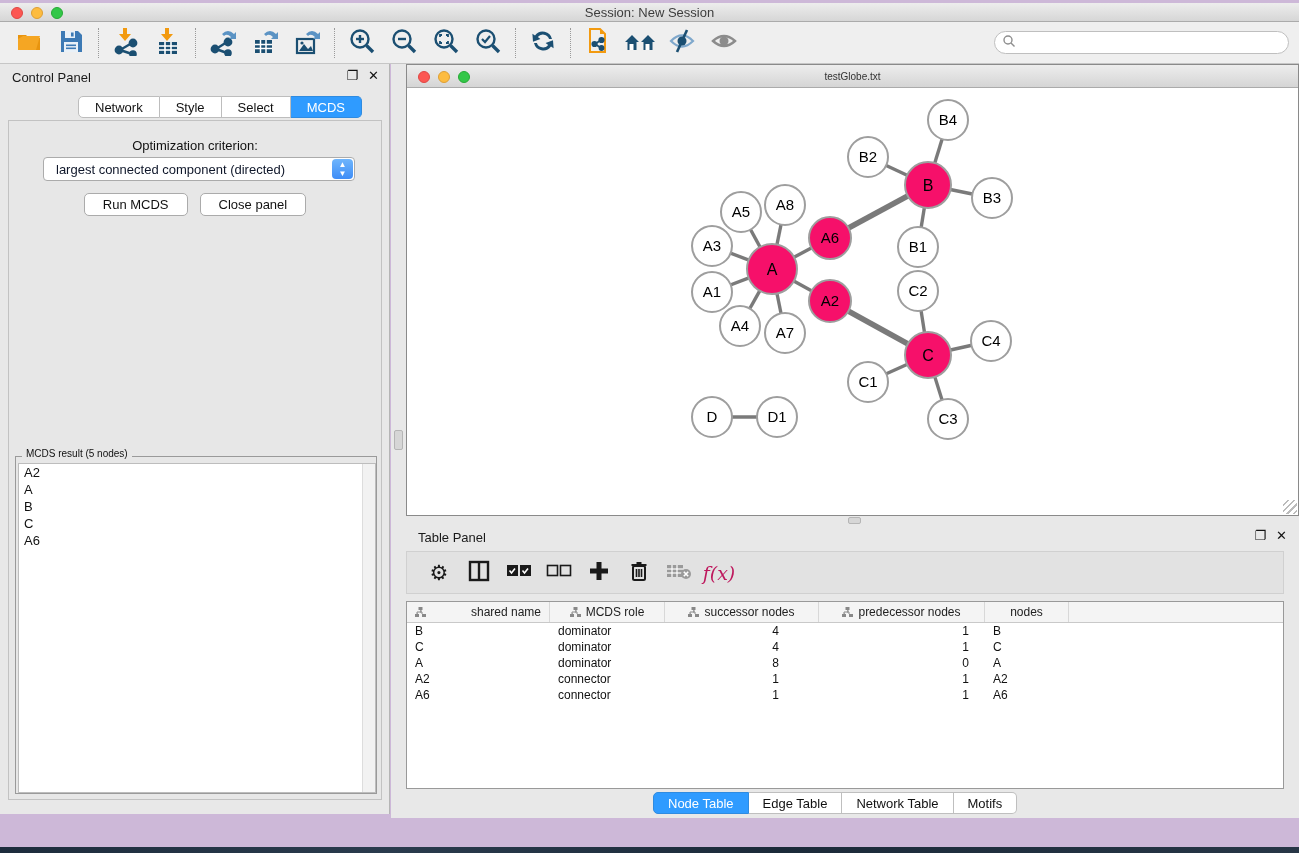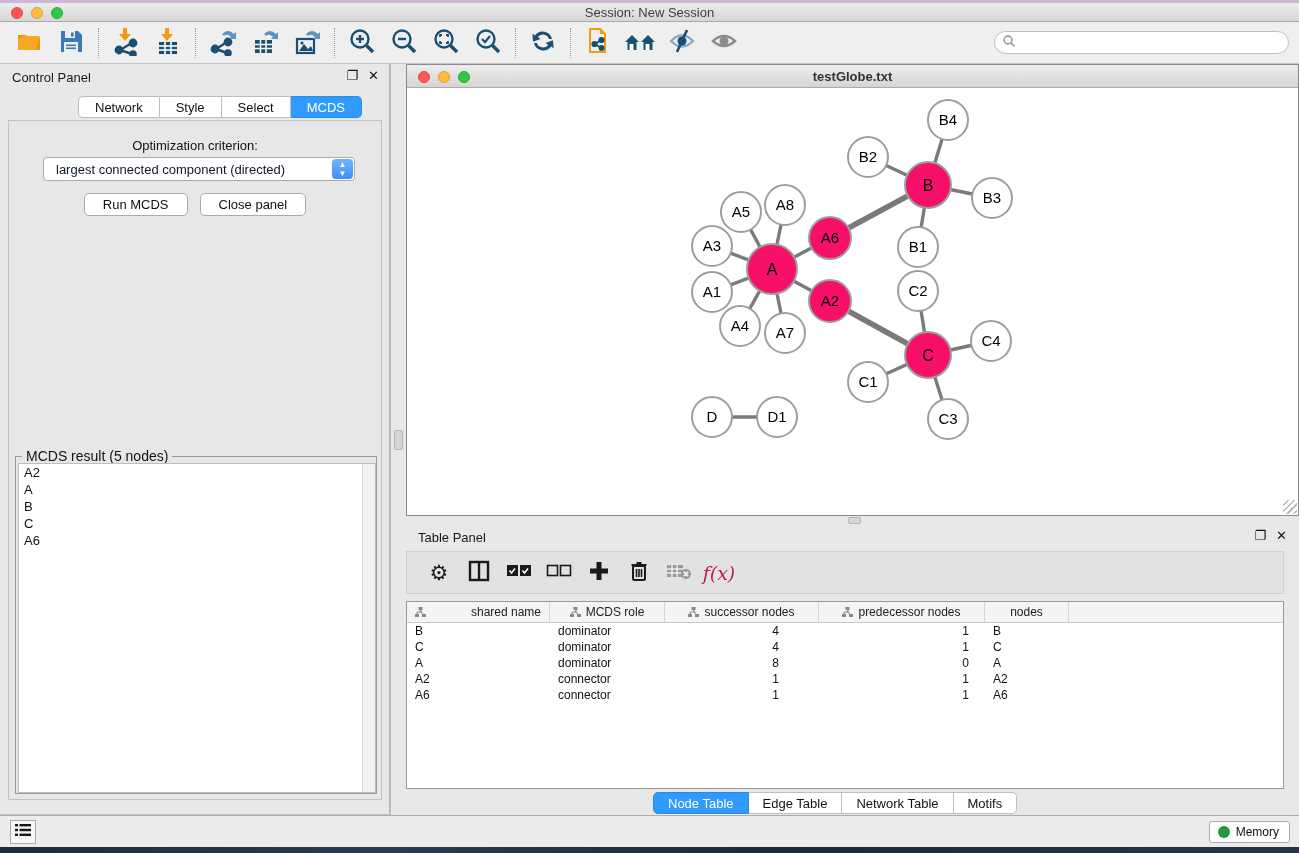--- a/index.html
+++ b/index.html
@@ -65,7 +65,7 @@
   .netwin { position:absolute; left:15px; top:0px; width:893px; height:452px;
     border:1px solid #8A8A8A; background:#fff; }
   .netwin .wtitle { height:23px; background:linear-gradient(#EDEDED,#D5D5D5); border-bottom:1px solid #ABABAB;
-    display:flex; align-items:center; justify-content:center; font-size:13px; color:#333; position:relative;font-weight:bold; }
+    display:flex; align-items:center; justify-content:center; font-size:10px; color:#333; position:relative; }
   .netwin .wtitle .lights { top:6px; }
   .canvas { position:relative; width:891px; height:427px; background:#fff; }
   .rgrip { position:absolute; right:1px; bottom:1px; width:14px; height:14px; cursor:nwse-resize;

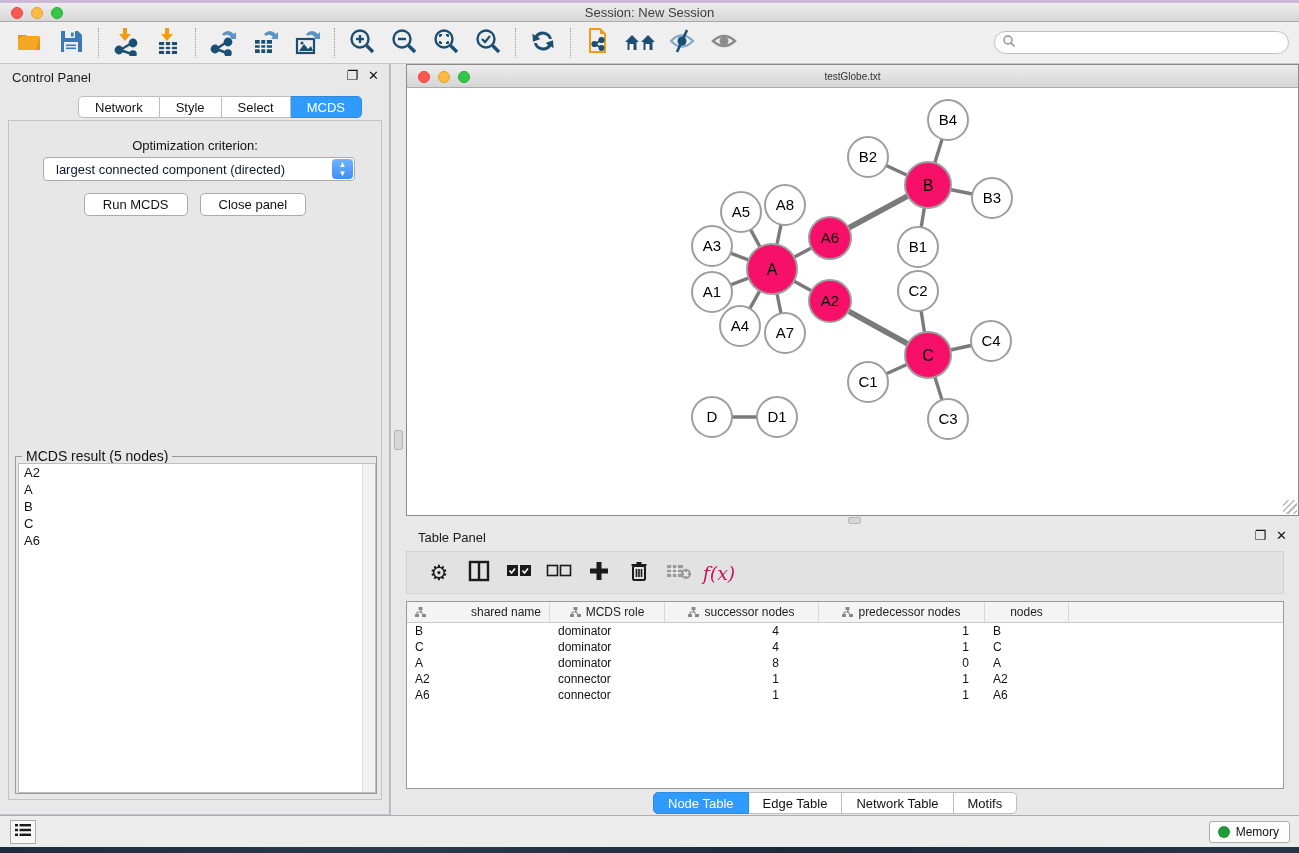--- a/index.html
+++ b/index.html
@@ -51,7 +51,7 @@
   .groupbox { position:absolute; left:6px; top:335px; width:362px; height:338px;
     border:1px solid #9A9A9A; background:#E7E7E7; }
   .groupbox .legend { position:absolute; top:-9px; left:6px; background:#E7E7E7; padding:0 4px;
-    font-size:14px; color:#111; }
+    font-size:10px; color:#111; }
   .resultlist { position:absolute; left:2px; top:6px; width:358px; height:330px; background:#fff;
     border:1px solid #BDBDBD; overflow:hidden; }
   .resultlist .sb { position:absolute; right:0; top:0; width:13px; height:100%; background:#F2F2F2;

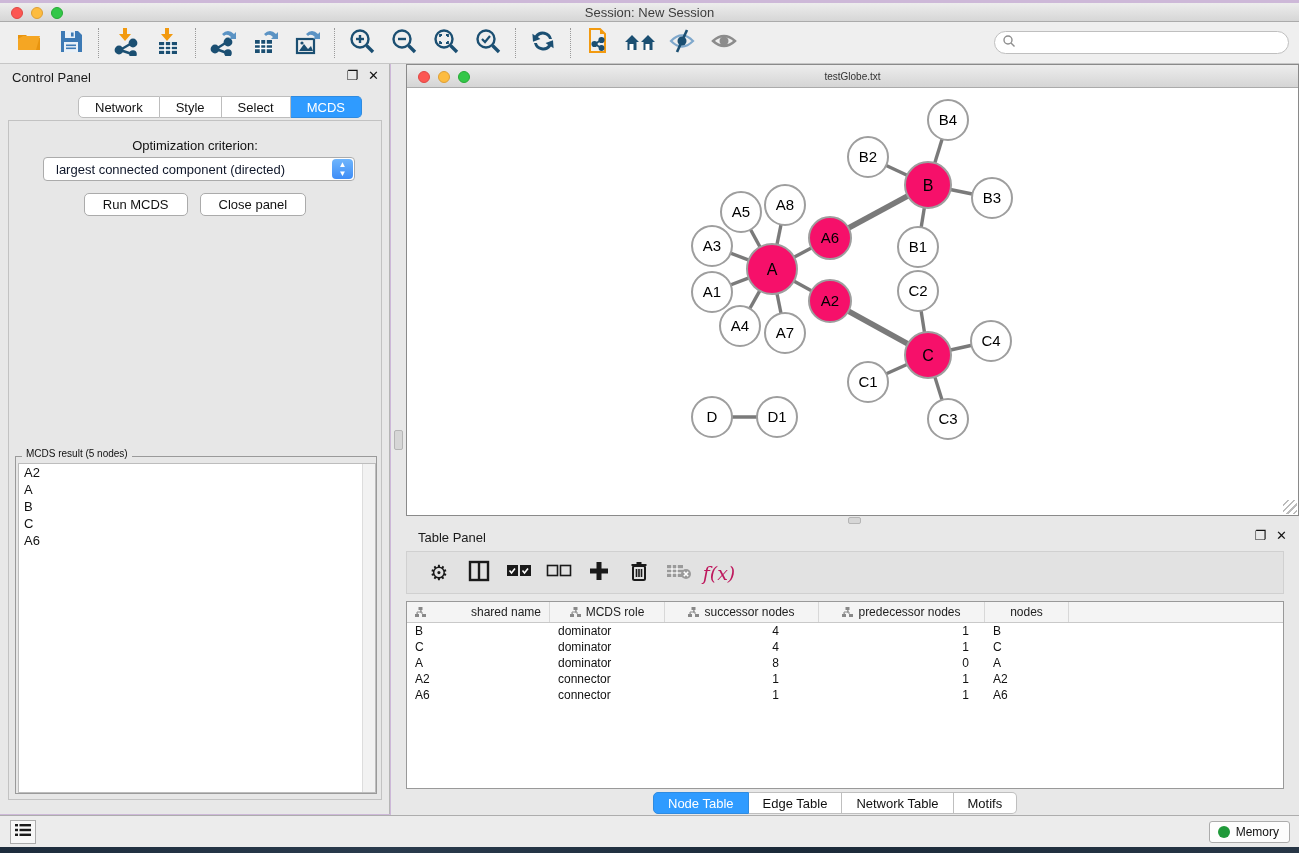--- a/index.html
+++ b/index.html
@@ -641,25 +641,6 @@
     </div>
   </div>
 
-  <div class="abs statusbar">
-    <div class="listbtn">
-        <span>
-      <svg width="16" height="14" viewBox="0 0 16 14">
-            <g fill="#1a1a1a">
-              <rect x="0" y="1" width="3" height="2.4"></rect>
-              <rect x="4.5" y="1" width="11.5" height="2.4"></rect>
-              <rect x="0" y="5.8" width="3" height="2.4"></rect>
-              <rect x="4.5" y="5.8" width="11.5" height="2.4"></rect>
-              <rect x="0" y="10.6" width="3" height="2.4"></rect>
-              <rect x="4.5" y="10.6" width="11.5" height="2.4"></rect>
-            </g>
-          </svg></span>
-      </div>
-    <div class="membtn">
-      <span class="memdot"></span>
-      <span>Memory</span>
-    </div>
-  </div>
 
   <div class="abs desktop-bottom"></div>
 </div>

